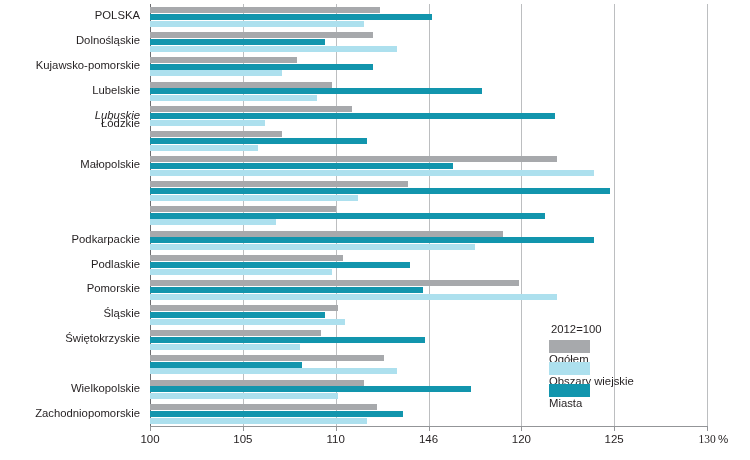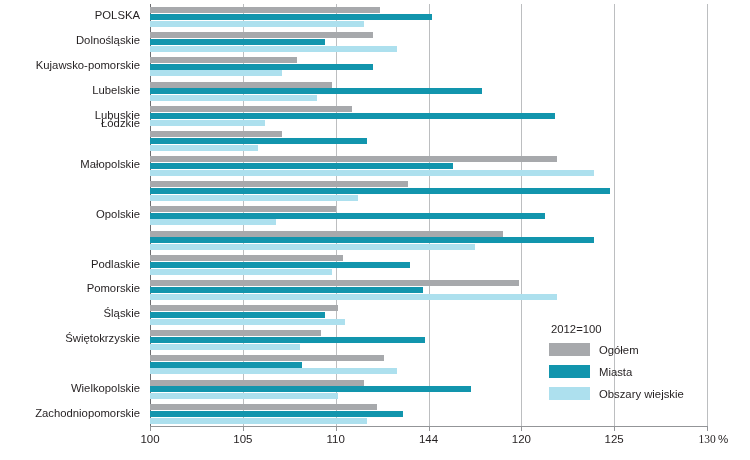--- a/index.html
+++ b/index.html
@@ -146,7 +146,7 @@
       <div class="cat-label" style="top: 55.0588px;">Kujawsko-pomorskie</div>
       <div class="cat-label" style="top: 30.2353px;">Dolnośląskie</div>
       <div class="cat-label" style="top: 79.8824px;">Lubelskie</div>
-      <div class="cat-label" style="top: 104.706px;">Lubuskie</div>
+      <div class="cat-label" style="top: 104.706px; font-style: italic;">Lubuskie</div>
       <div class="cat-label" style="top: 113px;">Łódzkie</div>
       <div class="cat-label" style="top: 154.353px;">Małopolskie</div>
       <div class="cat-label" style="top: 204px;">Opolskie</div>

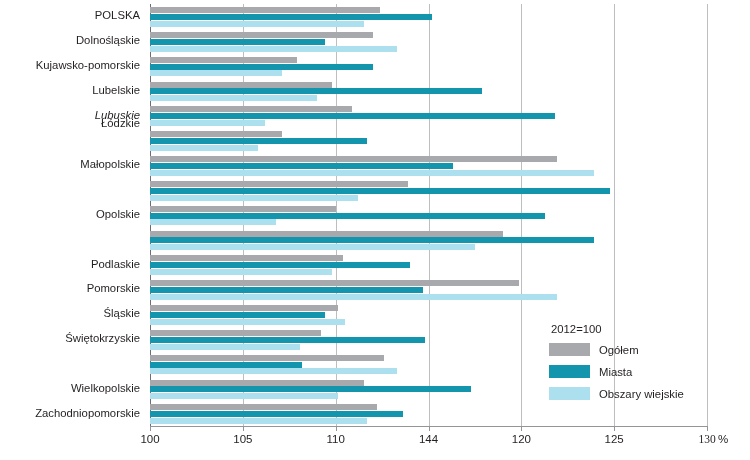--- a/index.html
+++ b/index.html
@@ -149,7 +149,6 @@
       <div class="cat-label" style="top: 104.706px; font-style: italic;">Lubuskie</div>
       <div class="cat-label" style="top: 113px;">Łódzkie</div>
       <div class="cat-label" style="top: 154.353px;">Małopolskie</div>
-      <div class="cat-label" style="top: 204px;">Opolskie</div>
       <div class="cat-label" style="top: 253.647px;">Podlaskie</div>
       <div class="cat-label" style="top: 278.471px;">Pomorskie</div>
       <div class="cat-label" style="top: 303.294px;">Śląskie</div>

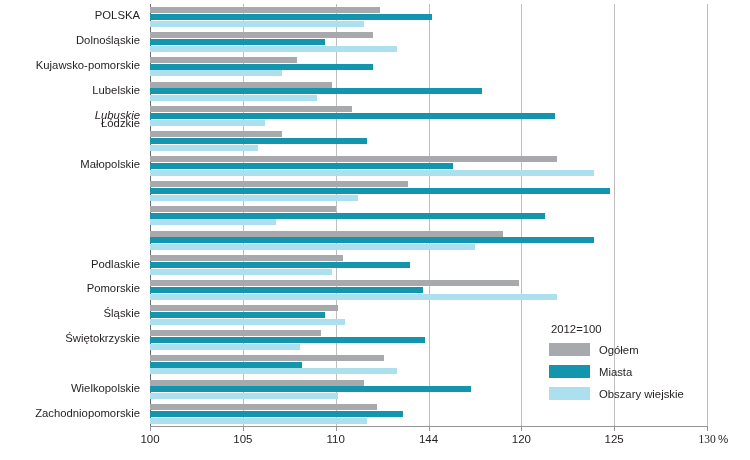--- a/index.html
+++ b/index.html
@@ -149,6 +149,7 @@
       <div class="cat-label" style="top: 104.706px; font-style: italic;">Lubuskie</div>
       <div class="cat-label" style="top: 113px;">Łódzkie</div>
       <div class="cat-label" style="top: 154.353px;">Małopolskie</div>
+      <div class="cat-label" style="top: 228.824px;">Podkarpackie</div>
       <div class="cat-label" style="top: 253.647px;">Podlaskie</div>
       <div class="cat-label" style="top: 278.471px;">Pomorskie</div>
       <div class="cat-label" style="top: 303.294px;">Śląskie</div>

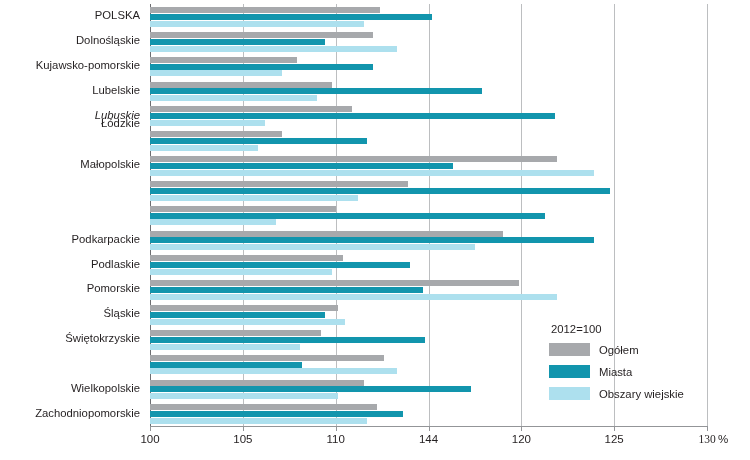--- a/index.html
+++ b/index.html
@@ -120,9 +120,10 @@
   }
   .legend-item {
     display: flex;
-    align-items: center;
+    align-items: flex-start;
     height: 19px;
     margin-bottom: 3px;
+    flex-direction: column;
   }
   .legend-swatch {
     width: 41px;

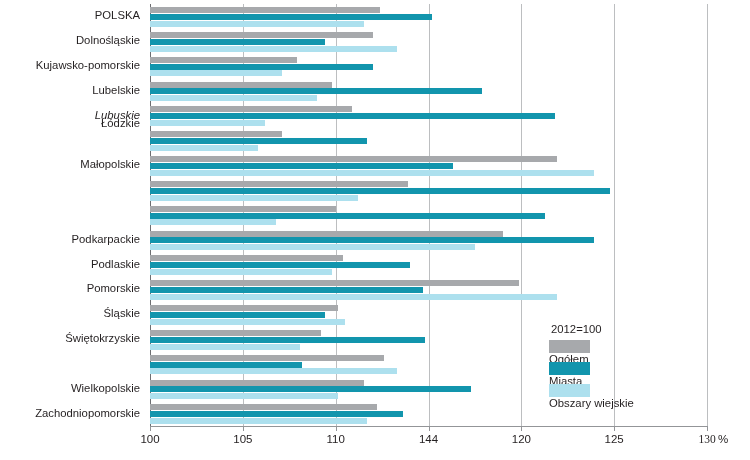--- a/index.html
+++ b/index.html
@@ -281,13 +281,13 @@
           <span class="legend-label">Ogółem</span>
         </div>
         <div class="legend-item">
+          <span class="legend-swatch" style="background: rgb(173, 224, 238);"></span>
+          <span class="legend-label">Obszary wiejskie</span>
+        </div>
+        <div class="legend-item">
           <span class="legend-swatch" style="background: rgb(18, 149, 173);"></span>
           <span class="legend-label">Miasta</span>
         </div>
-        <div class="legend-item">
-          <span class="legend-swatch" style="background: rgb(173, 224, 238);"></span>
-          <span class="legend-label">Obszary wiejskie</span>
-        </div>
       </div>
   </div>
 

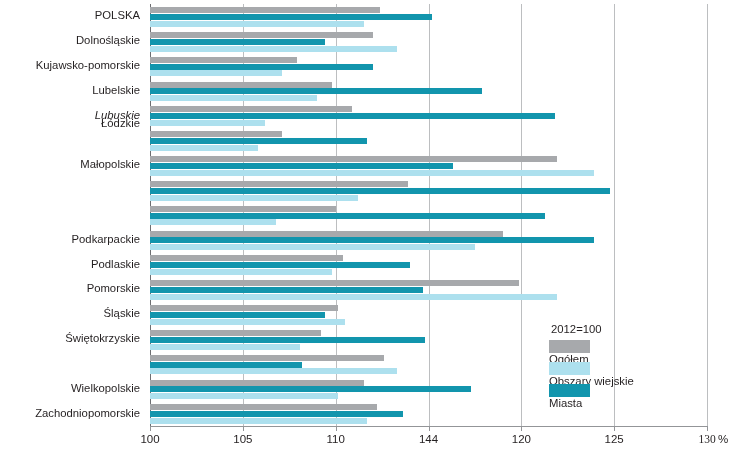--- a/index.html
+++ b/index.html
@@ -263,7 +263,7 @@
       <div class="x-tick" style="left: 335.667px;"></div>
       <div class="x-tick-label" style="left: 335.667px;">110</div>
       <div class="x-tick" style="left: 428.5px;"></div>
-      <div class="x-tick-label" style="left: 428.5px;">144</div>
+      <div class="x-tick-label" style="left: 428.5px;">146</div>
       <div class="x-tick" style="left: 521.333px;"></div>
       <div class="x-tick-label" style="left: 521.333px;">120</div>
       <div class="x-tick" style="left: 614.167px;"></div>

